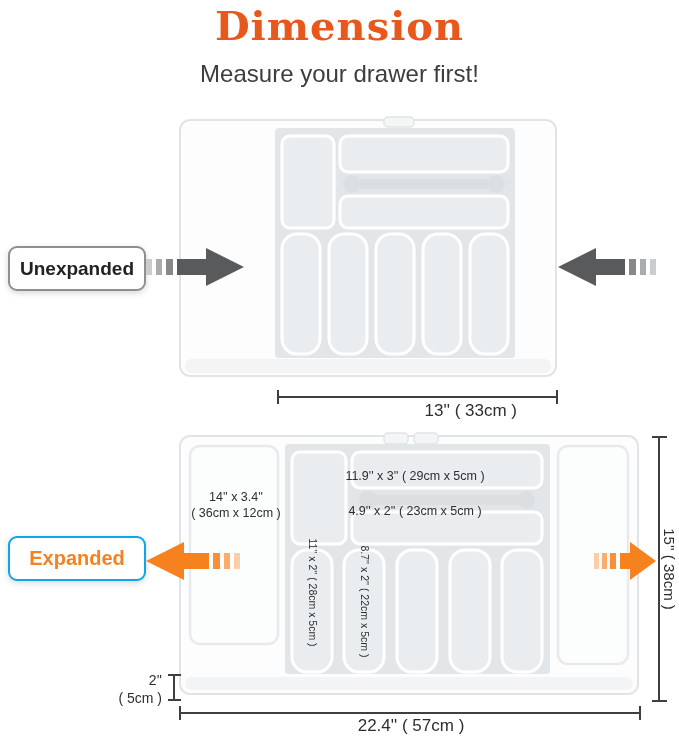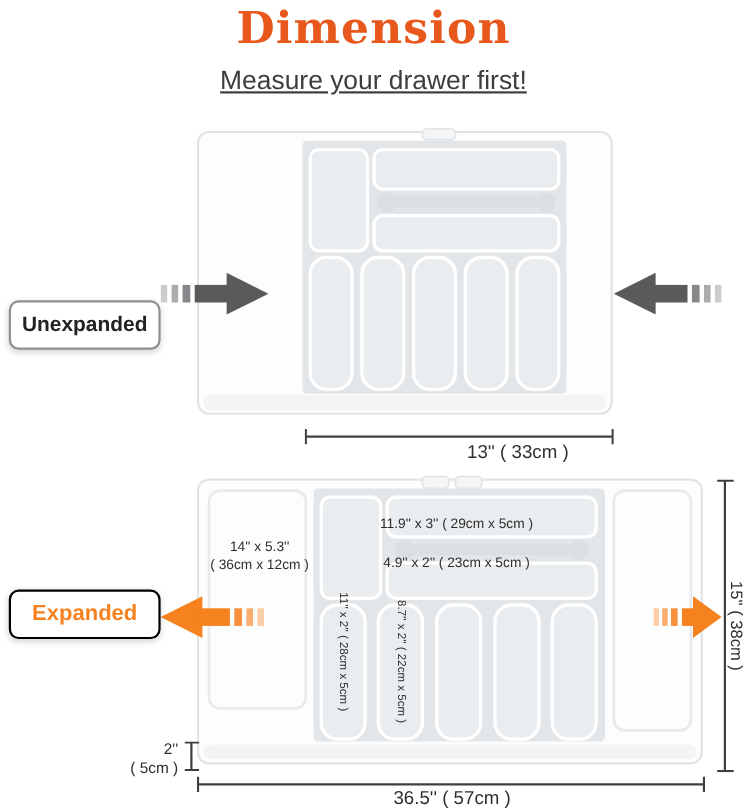--- a/index.html
+++ b/index.html
@@ -15,7 +15,7 @@
   }
   .subtitle {
     position:absolute; top:60px; left:0; right:0; text-align:center;
-    font-size:24px; color:#3D3D3D; font-weight:500;text-decoration:underline;
+    font-size:24px; color:#3D3D3D; font-weight:500;
   }
   .label-box {
     position:absolute; display:flex; align-items:center; justify-content:center;

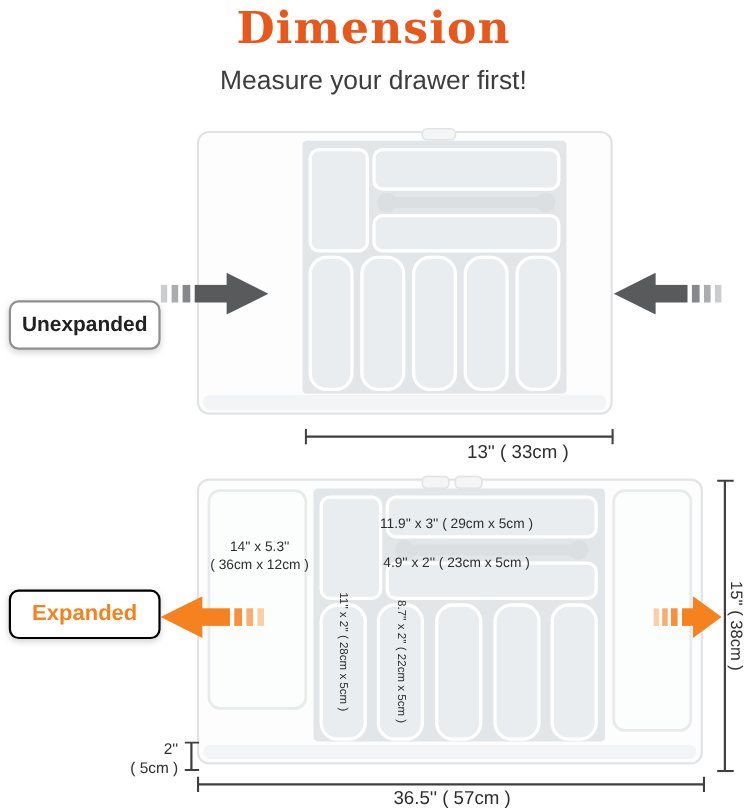--- a/index.html
+++ b/index.html
@@ -60,7 +60,7 @@
     </g>
   </svg>
 
-  <div class="label-box gray" style="left:8px; top:246px; width:134px; height:41px;margin-top:27px;">Unexpanded</div>
+  <div class="label-box gray" style="left:8px; top:246px; width:134px; height:41px;">Unexpanded</div>
 
   <svg class="abs" style="left:146px; top:248px;" width="98" height="38" viewBox="0 0 98 38">
     <rect x="0" y="11" width="6" height="16" fill="#CBCCCE"></rect>

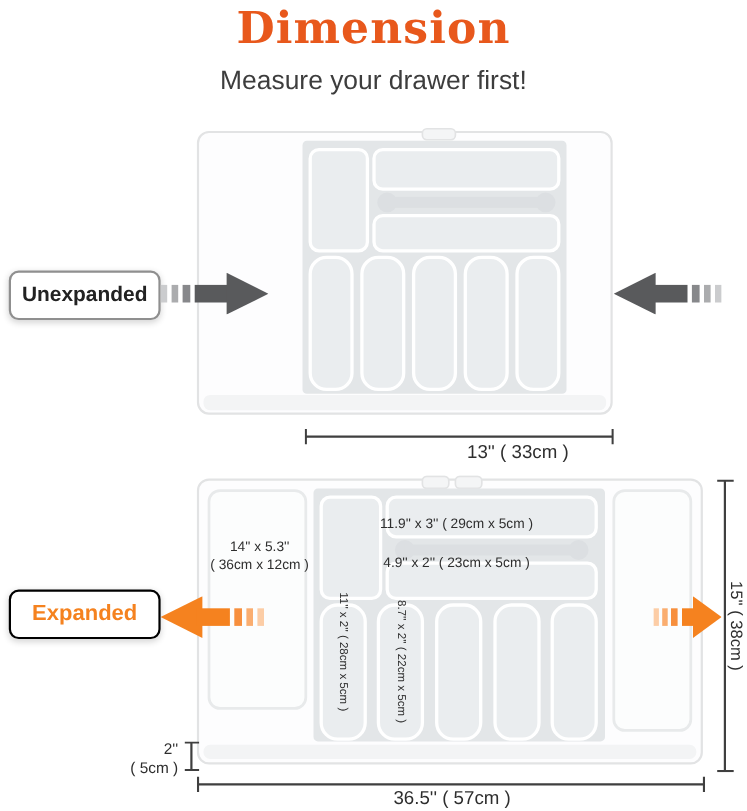--- a/index.html
+++ b/index.html
@@ -131,7 +131,7 @@
   <div class="dim-label" style="left:310px; top:469px; width:210px; font-size:12.5px;">11.9'' x 3'' ( 29cm x 5cm )</div>
 
   <div class="dim-label" style="left:180px; top:489px; width:112px; font-size:12.5px; line-height:1.3; white-space:normal;">
-    <span class="line">14'' x 5.3''</span>
+    <span class="line">14'' x 3.4''</span>
     <span class="line">( 36cm x 12cm )</span>
   </div>
 

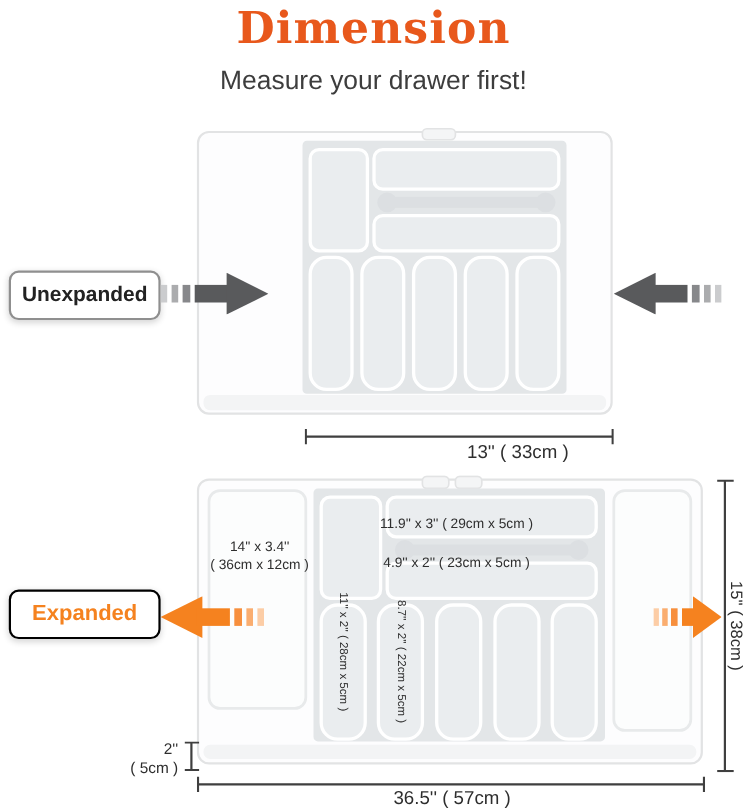--- a/index.html
+++ b/index.html
@@ -22,7 +22,7 @@
     background:#ffffff; border-radius:9px; box-shadow:0 2px 6px rgba(0,0,0,0.16);
   }
   .label-box.gray   { border:2px solid #8F8F8F; color:#222222; font-size:19px; font-weight:600; }
-  .label-box.orange { border:2px solid #000000; color:#F5821F; font-size:20px; font-weight:700; }
+  .label-box.orange { border:2px solid #0ea5e9; color:#F5821F; font-size:20px; font-weight:700; }
   .dim-label { position:absolute; color:#2E2E2E; text-align:center; white-space:nowrap; }
   .dim-label .line { display:block; }
   .rot90 { transform:rotate(90deg); }

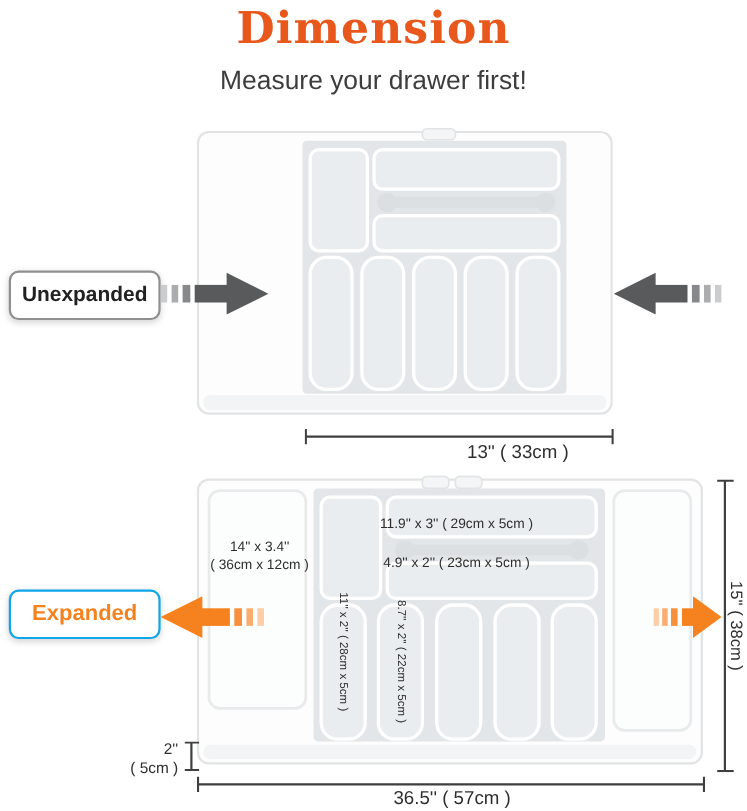--- a/index.html
+++ b/index.html
@@ -157,7 +157,7 @@
   <svg class="abs" style="left:179px; top:706px;" width="462" height="14" viewBox="0 0 462 14">
     <path d="M1,0 V14 M461,0 V14 M1,7 H461" stroke="#3F3F3F" stroke-width="2" fill="none"></path>
   </svg>
-  <div class="dim-label" style="left:311px; top:716px; width:200px; font-size:17px;">36.5'' ( 57cm )</div>
+  <div class="dim-label" style="left:311px; top:716px; width:200px; font-size:17px;">22.4'' ( 57cm )</div>
 
 </div>
 

